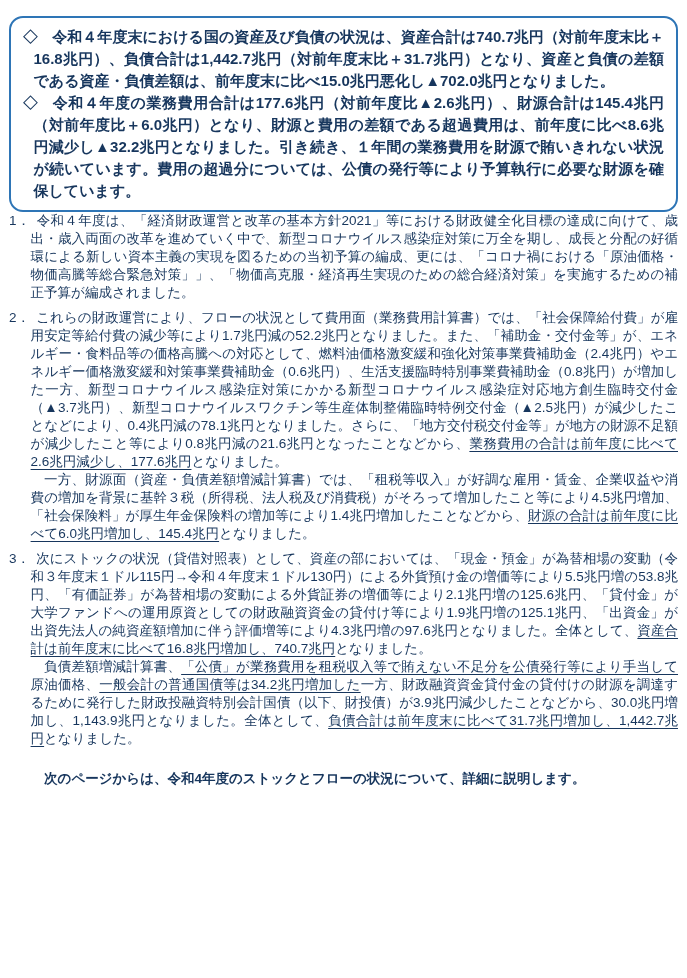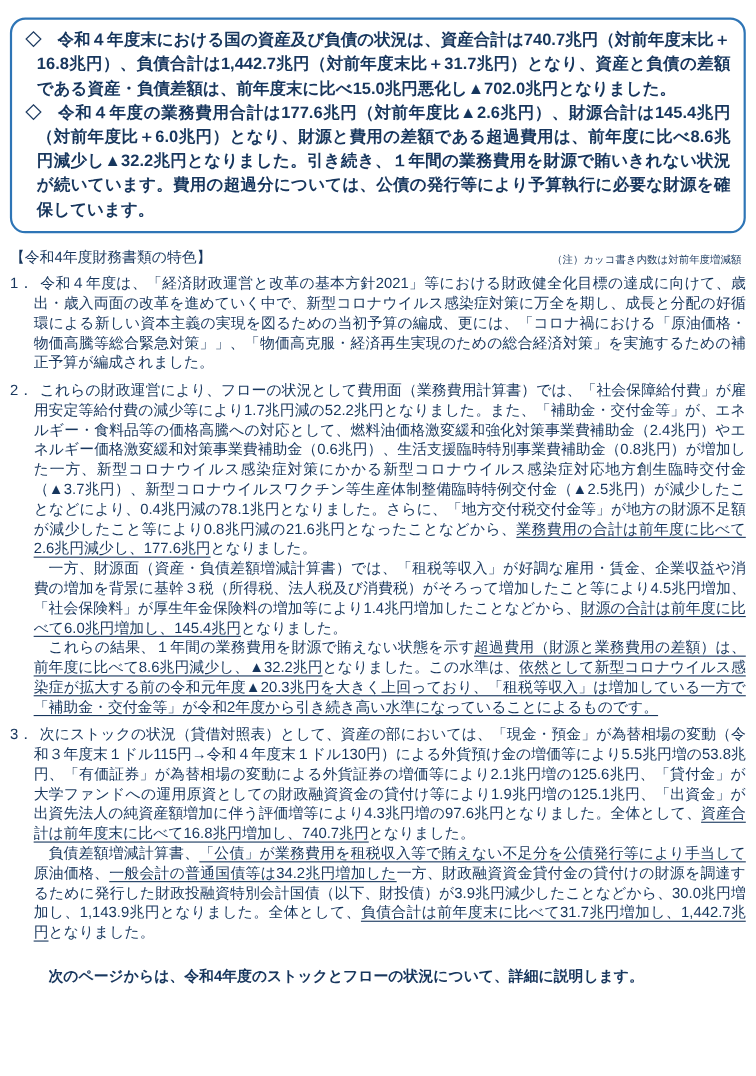--- a/index.html
+++ b/index.html
@@ -69,10 +69,6 @@
       <div class="bullet"><span class="marker">◇</span><span>令和４年度の業務費用合計は177.6兆円（対前年度比▲2.6兆円）、財源合計は145.4兆円（対前年度比＋6.0兆円）となり、財源と費用の差額である超過費用は、前年度に比べ8.6兆円減少し▲32.2兆円となりました。引き続き、１年間の業務費用を財源で賄いきれない状況が続いています。費用の超過分については、公債の発行等により予算執行に必要な財源を確保しています。</span></div>
     </div>
 
-  <div class="section-header">
-    <span class="heading">【令和4年度財務書類の特色】</span>
-    <span class="note">（注）カッコ書き内数は対前年度増減額</span>
-  </div>
 
   <div class="body-text">
       <div class="item-block">

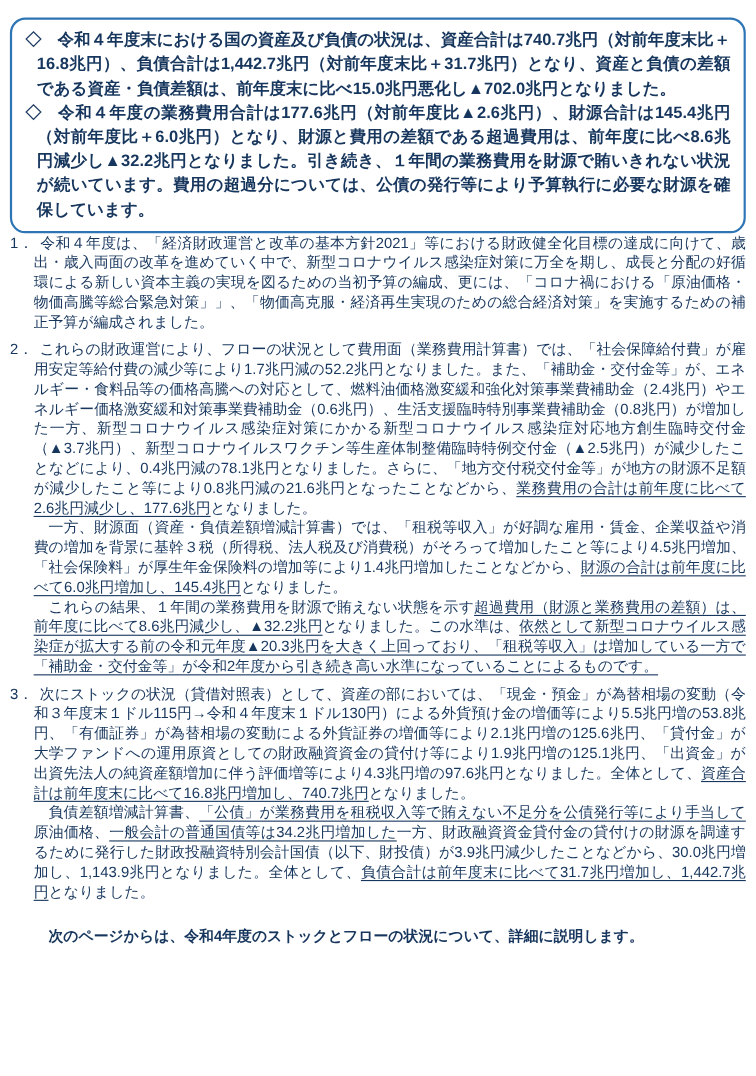--- a/index.html
+++ b/index.html
@@ -77,7 +77,6 @@
       <div class="item-block">
         <div class="para first"><span class="num">2．</span><span>これらの財政運営により、フローの状況として費用面（業務費用計算書）では、「社会保障給付費」が雇用安定等給付費の減少等により1.7兆円減の52.2兆円となりました。また、「補助金・交付金等」が、エネルギー・食料品等の価格高騰への対応として、燃料油価格激変緩和強化対策事業費補助金（2.4兆円）やエネルギー価格激変緩和対策事業費補助金（0.6兆円）、生活支援臨時特別事業費補助金（0.8兆円）が増加した一方、新型コロナウイルス感染症対策にかかる新型コロナウイルス感染症対応地方創生臨時交付金（▲3.7兆円）、新型コロナウイルスワクチン等生産体制整備臨時特例交付金（▲2.5兆円）が減少したことなどにより、0.4兆円減の78.1兆円となりました。さらに、「地方交付税交付金等」が地方の財源不足額が減少したこと等により0.8兆円減の21.6兆円となったことなどから、</span><span class="u">業務費用の合計は前年度に比べて2.6兆円減少し、177.6兆円</span><span>となりました。</span></div>
         <div class="para sub"><span>一方、財源面（資産・負債差額増減計算書）では、「租税等収入」が好調な雇用・賃金、企業収益や消費の増加を背景に基幹３税（所得税、法人税及び消費税）がそろって増加したこと等により4.5兆円増加、「社会保険料」が厚生年金保険料の増加等により1.4兆円増加したことなどから、</span><span class="u">財源の合計は前年度に比べて6.0兆円増加し、145.4兆円</span><span>となりました。</span></div>
-        <div class="para sub"><span>これらの結果、１年間の業務費用を財源で賄えない状態を示す</span><span class="u">超過費用（財源と業務費用の差額）は、前年度に比べて8.6兆円減少し、▲32.2兆円</span><span>となりました。この水準は、</span><span class="u">依然として新型コロナウイルス感染症が拡大する前の令和元年度▲20.3兆円を大きく上回っており、「租税等収入」は増加している一方で「補助金・交付金等」が令和2年度から引き続き高い水準になっていることによるものです。</span></div>
       </div>
       <div class="item-block">
         <div class="para first"><span class="num">3．</span><span>次にストックの状況（貸借対照表）として、資産の部においては、「現金・預金」が為替相場の変動（令和３年度末１ドル115円→令和４年度末１ドル130円）による外貨預け金の増価等により5.5兆円増の53.8兆円、「有価証券」が為替相場の変動による外貨証券の増価等により2.1兆円増の125.6兆円、「貸付金」が大学ファンドへの運用原資としての財政融資資金の貸付け等により1.9兆円増の125.1兆円、「出資金」が出資先法人の純資産額増加に伴う評価増等により4.3兆円増の97.6兆円となりました。全体として、</span><span class="u">資産合計は前年度末に比べて16.8兆円増加し、740.7兆円</span><span>となりました。</span></div>

